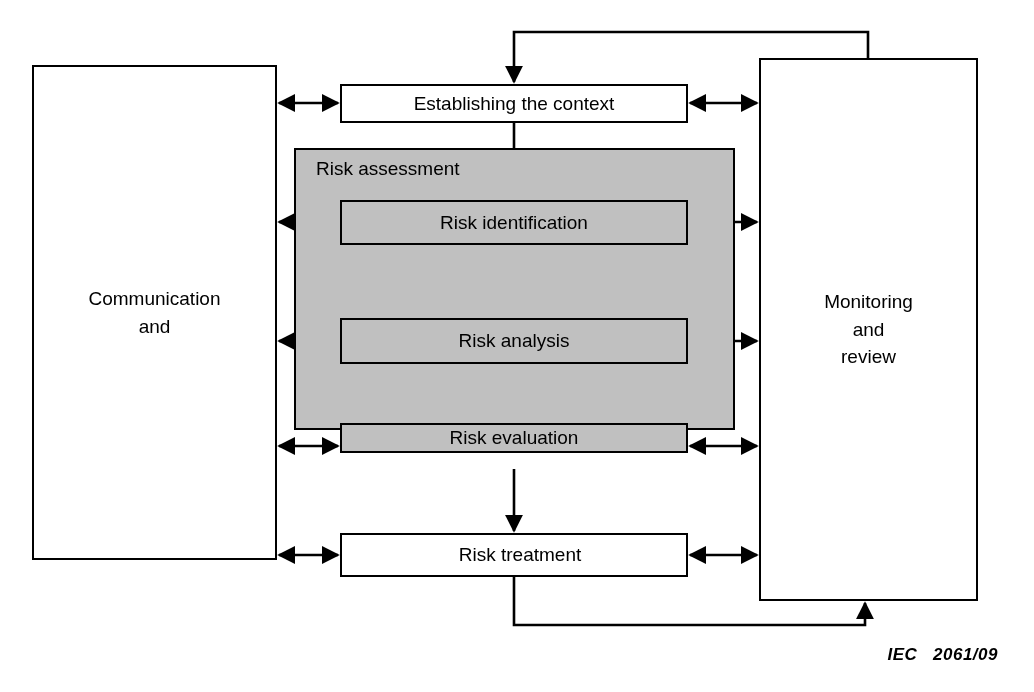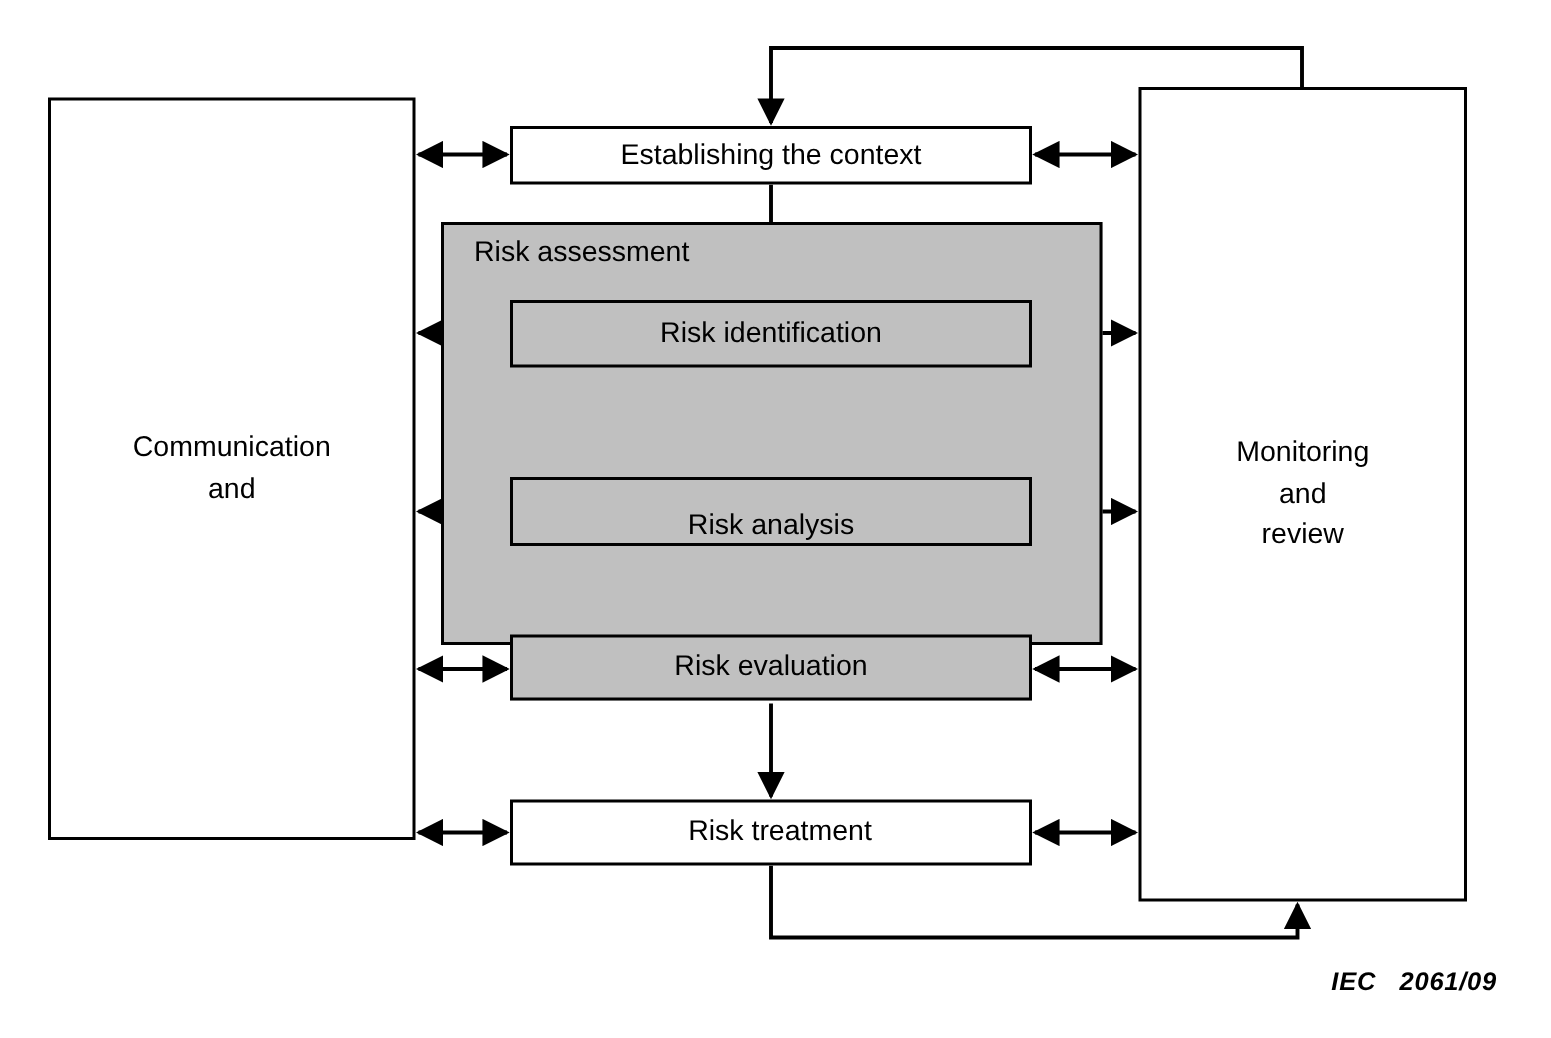--- a/index.html
+++ b/index.html
@@ -93,7 +93,7 @@
 
   #step-establishing-context { left: 340px; top: 84px;  width: 348px; height: 39px; }
   #step-risk-identification  { left: 340px; top: 200px; width: 348px; height: 45px; }
-  #step-risk-analysis        { left: 340px; top: 318px; width: 348px; height: 46px; align-items: flex-end; }
+  #step-risk-analysis        { left: 340px; top: 318px; width: 348px; height: 46px; }
   #step-risk-evaluation      { left: 340px; top: 423px; width: 348px; height: 44px; }
   #step-risk-treatment       { left: 340px; top: 533px; width: 348px; height: 44px; padding-left: 12px; }
 

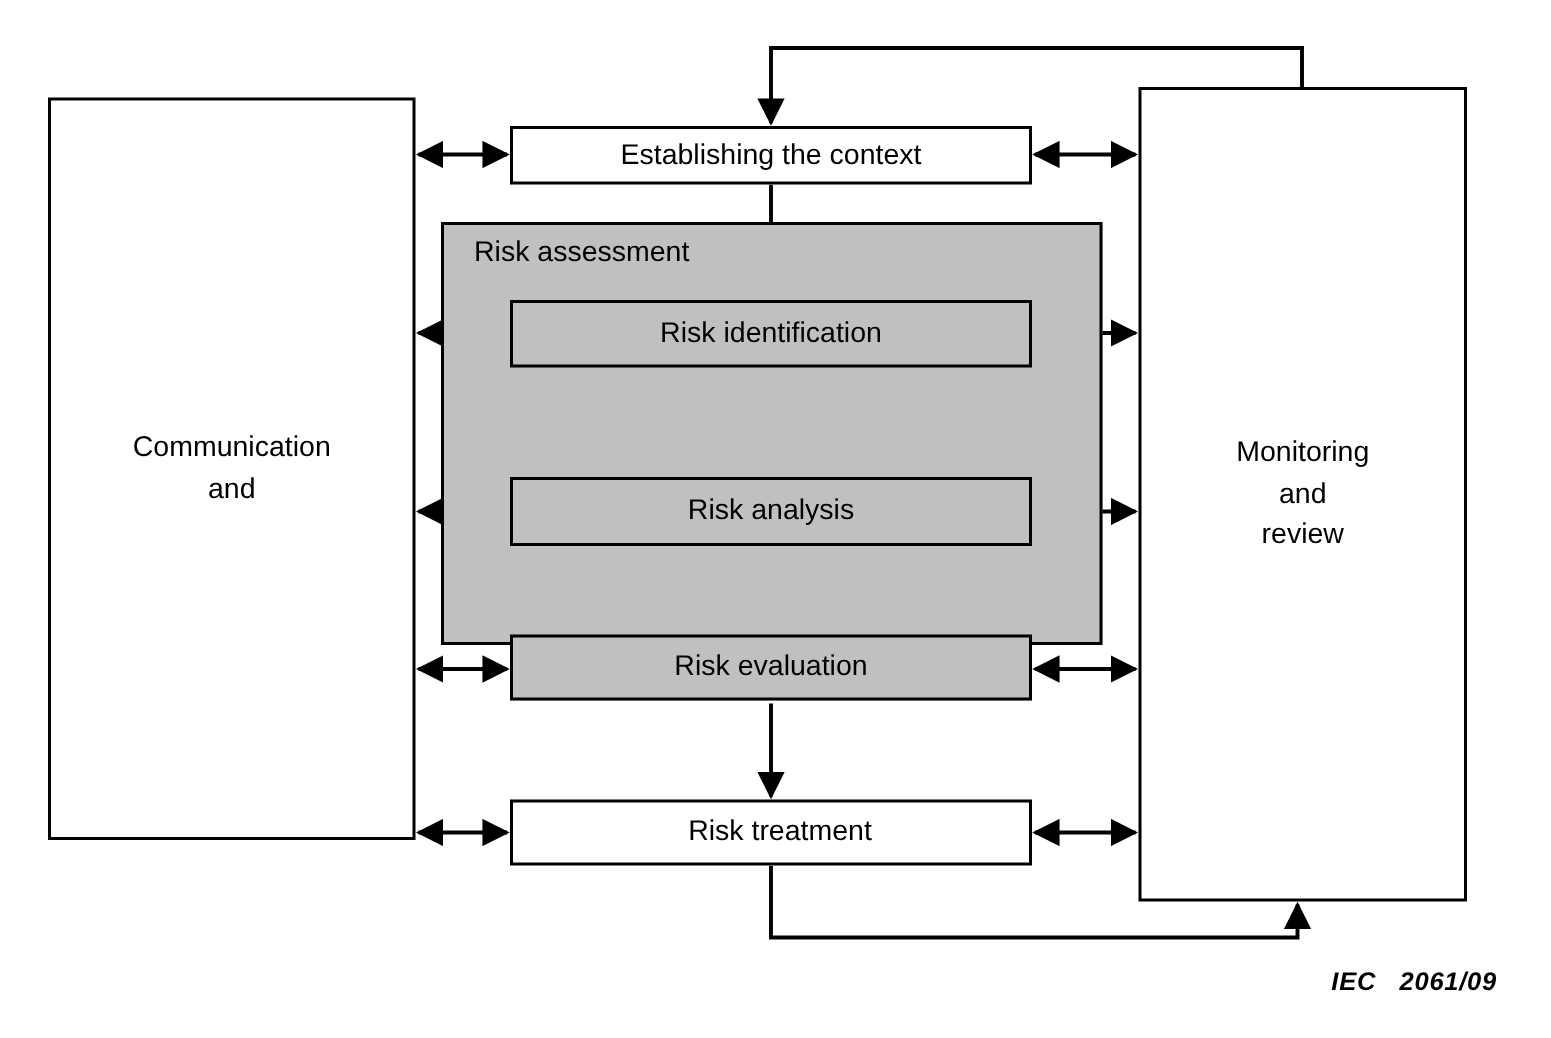--- a/index.html
+++ b/index.html
@@ -94,7 +94,7 @@
   #step-establishing-context { left: 340px; top: 84px;  width: 348px; height: 39px; }
   #step-risk-identification  { left: 340px; top: 200px; width: 348px; height: 45px; }
   #step-risk-analysis        { left: 340px; top: 318px; width: 348px; height: 46px; }
-  #step-risk-evaluation      { left: 340px; top: 423px; width: 348px; height: 44px; }
+  #step-risk-evaluation      { left: 340px; top: 423px; width: 348px; height: 30px; }
   #step-risk-treatment       { left: 340px; top: 533px; width: 348px; height: 44px; padding-left: 12px; }
 
   

